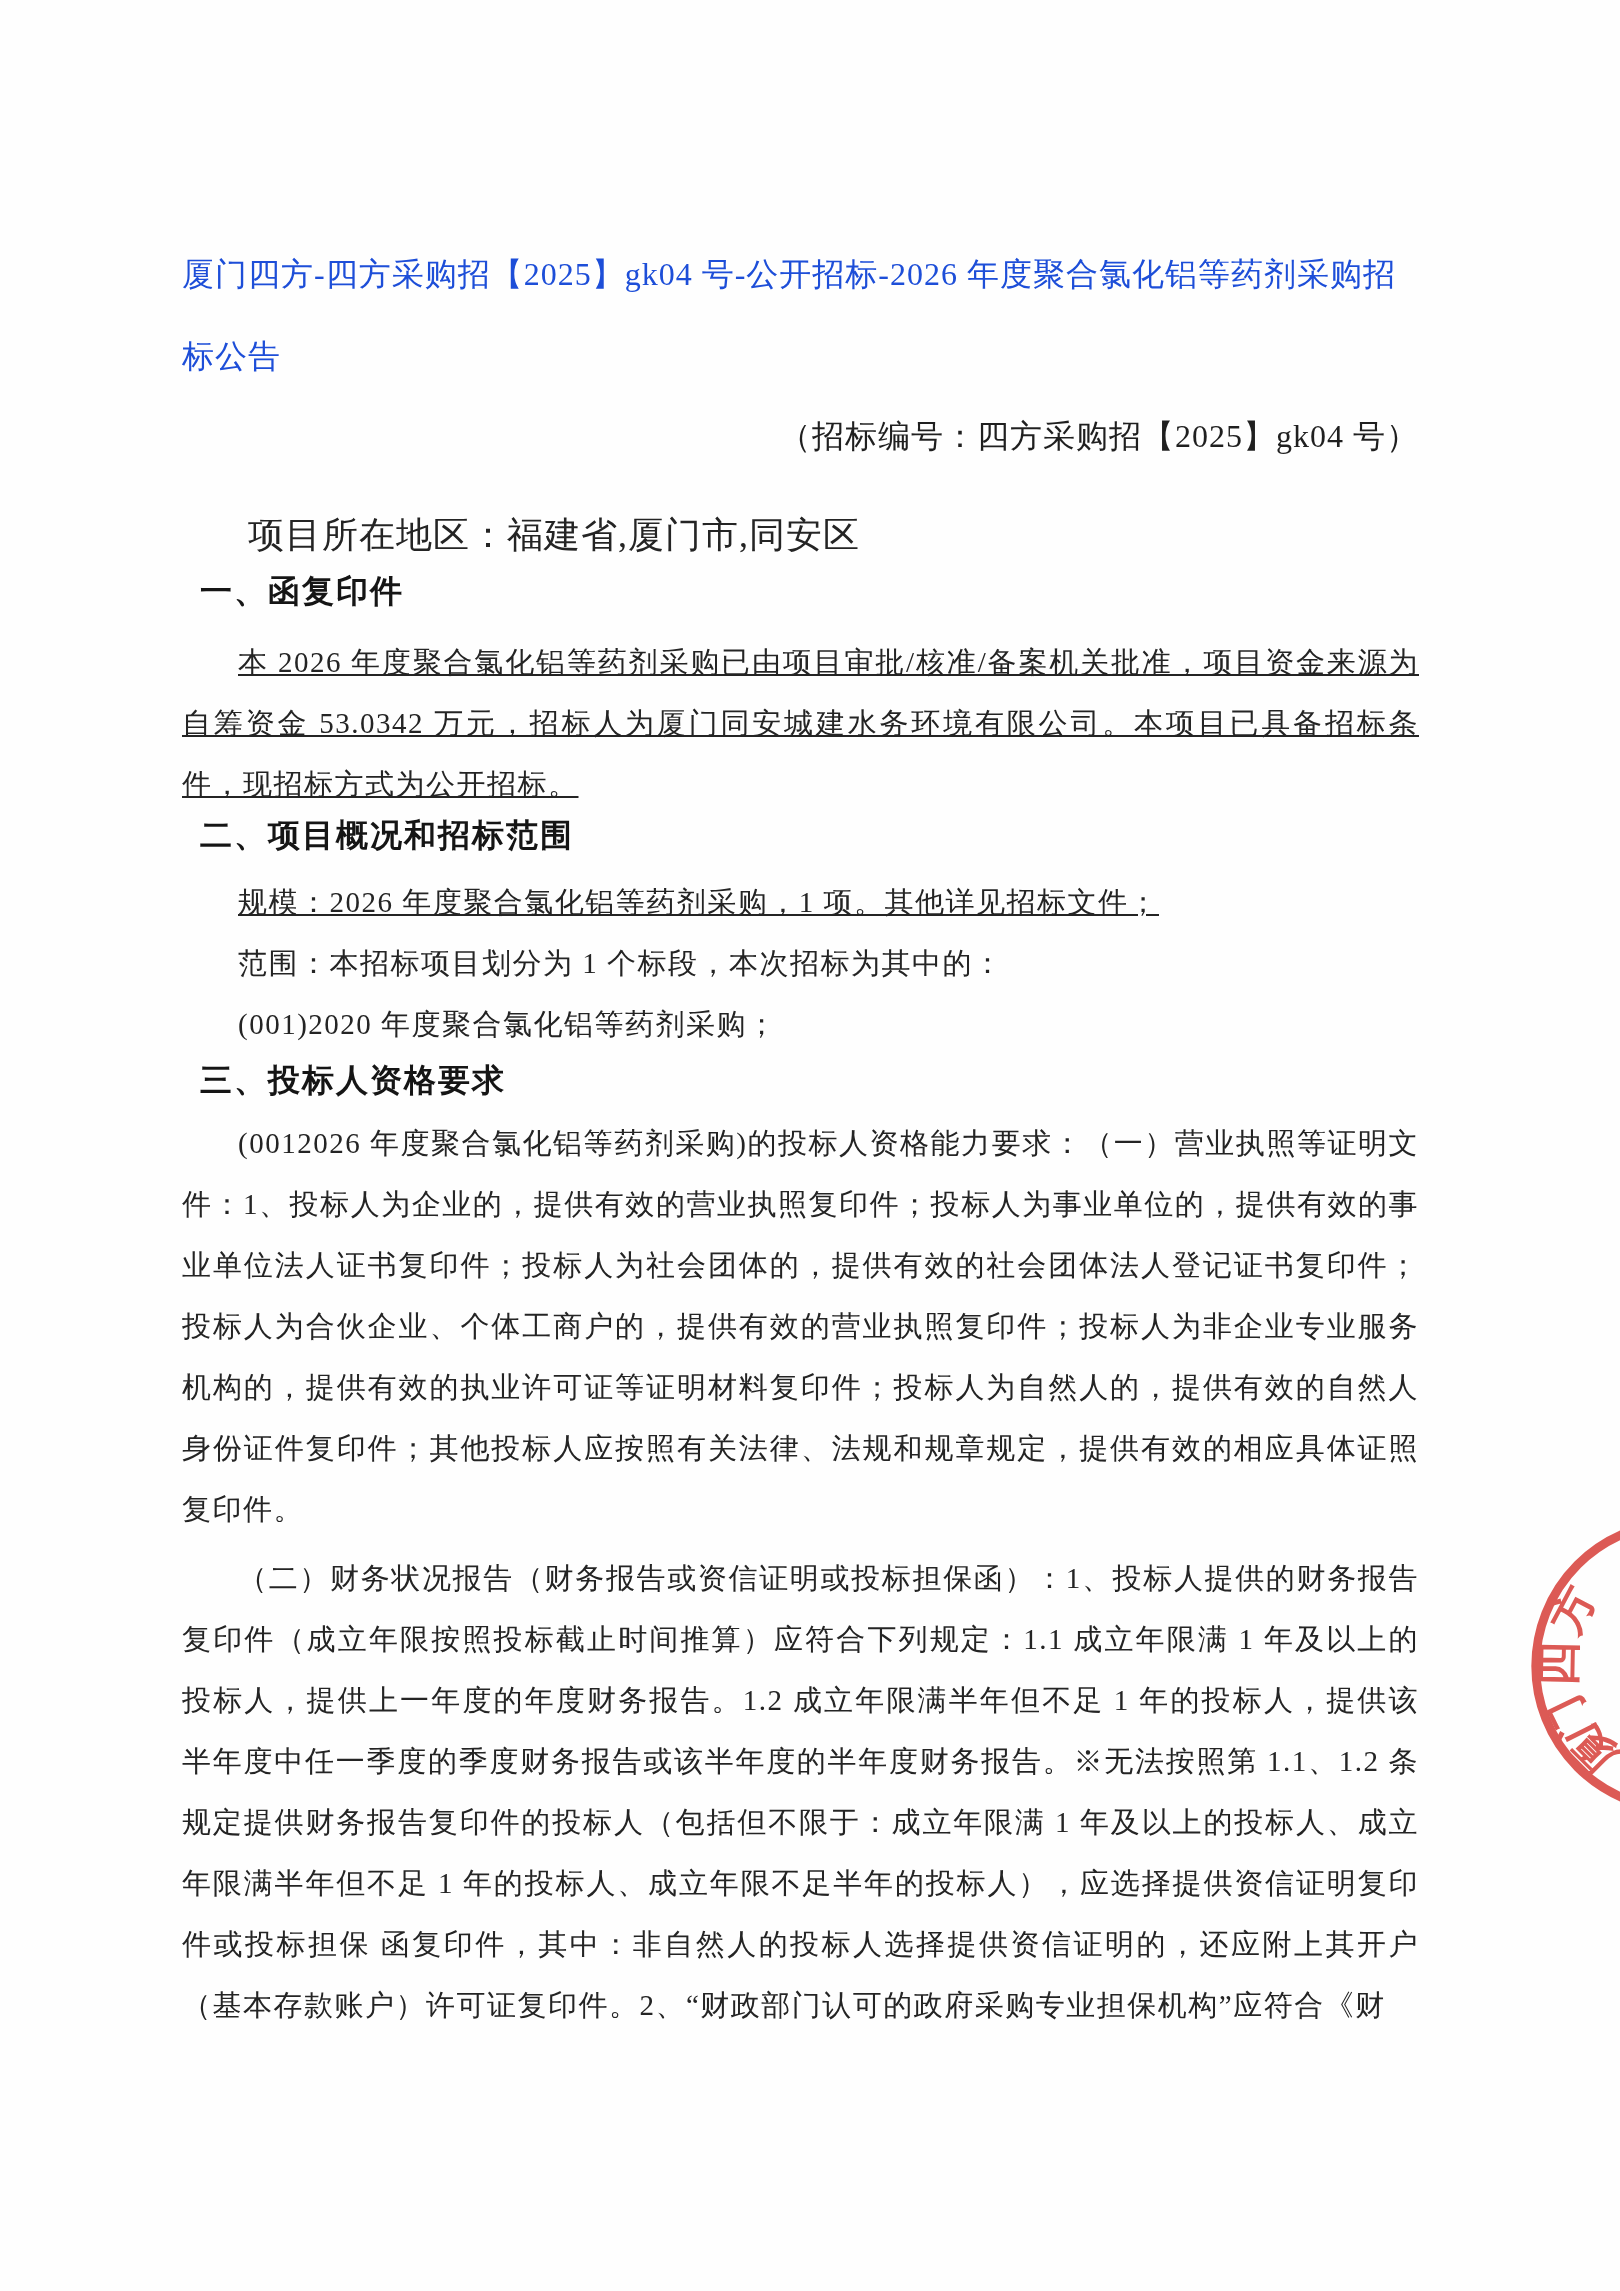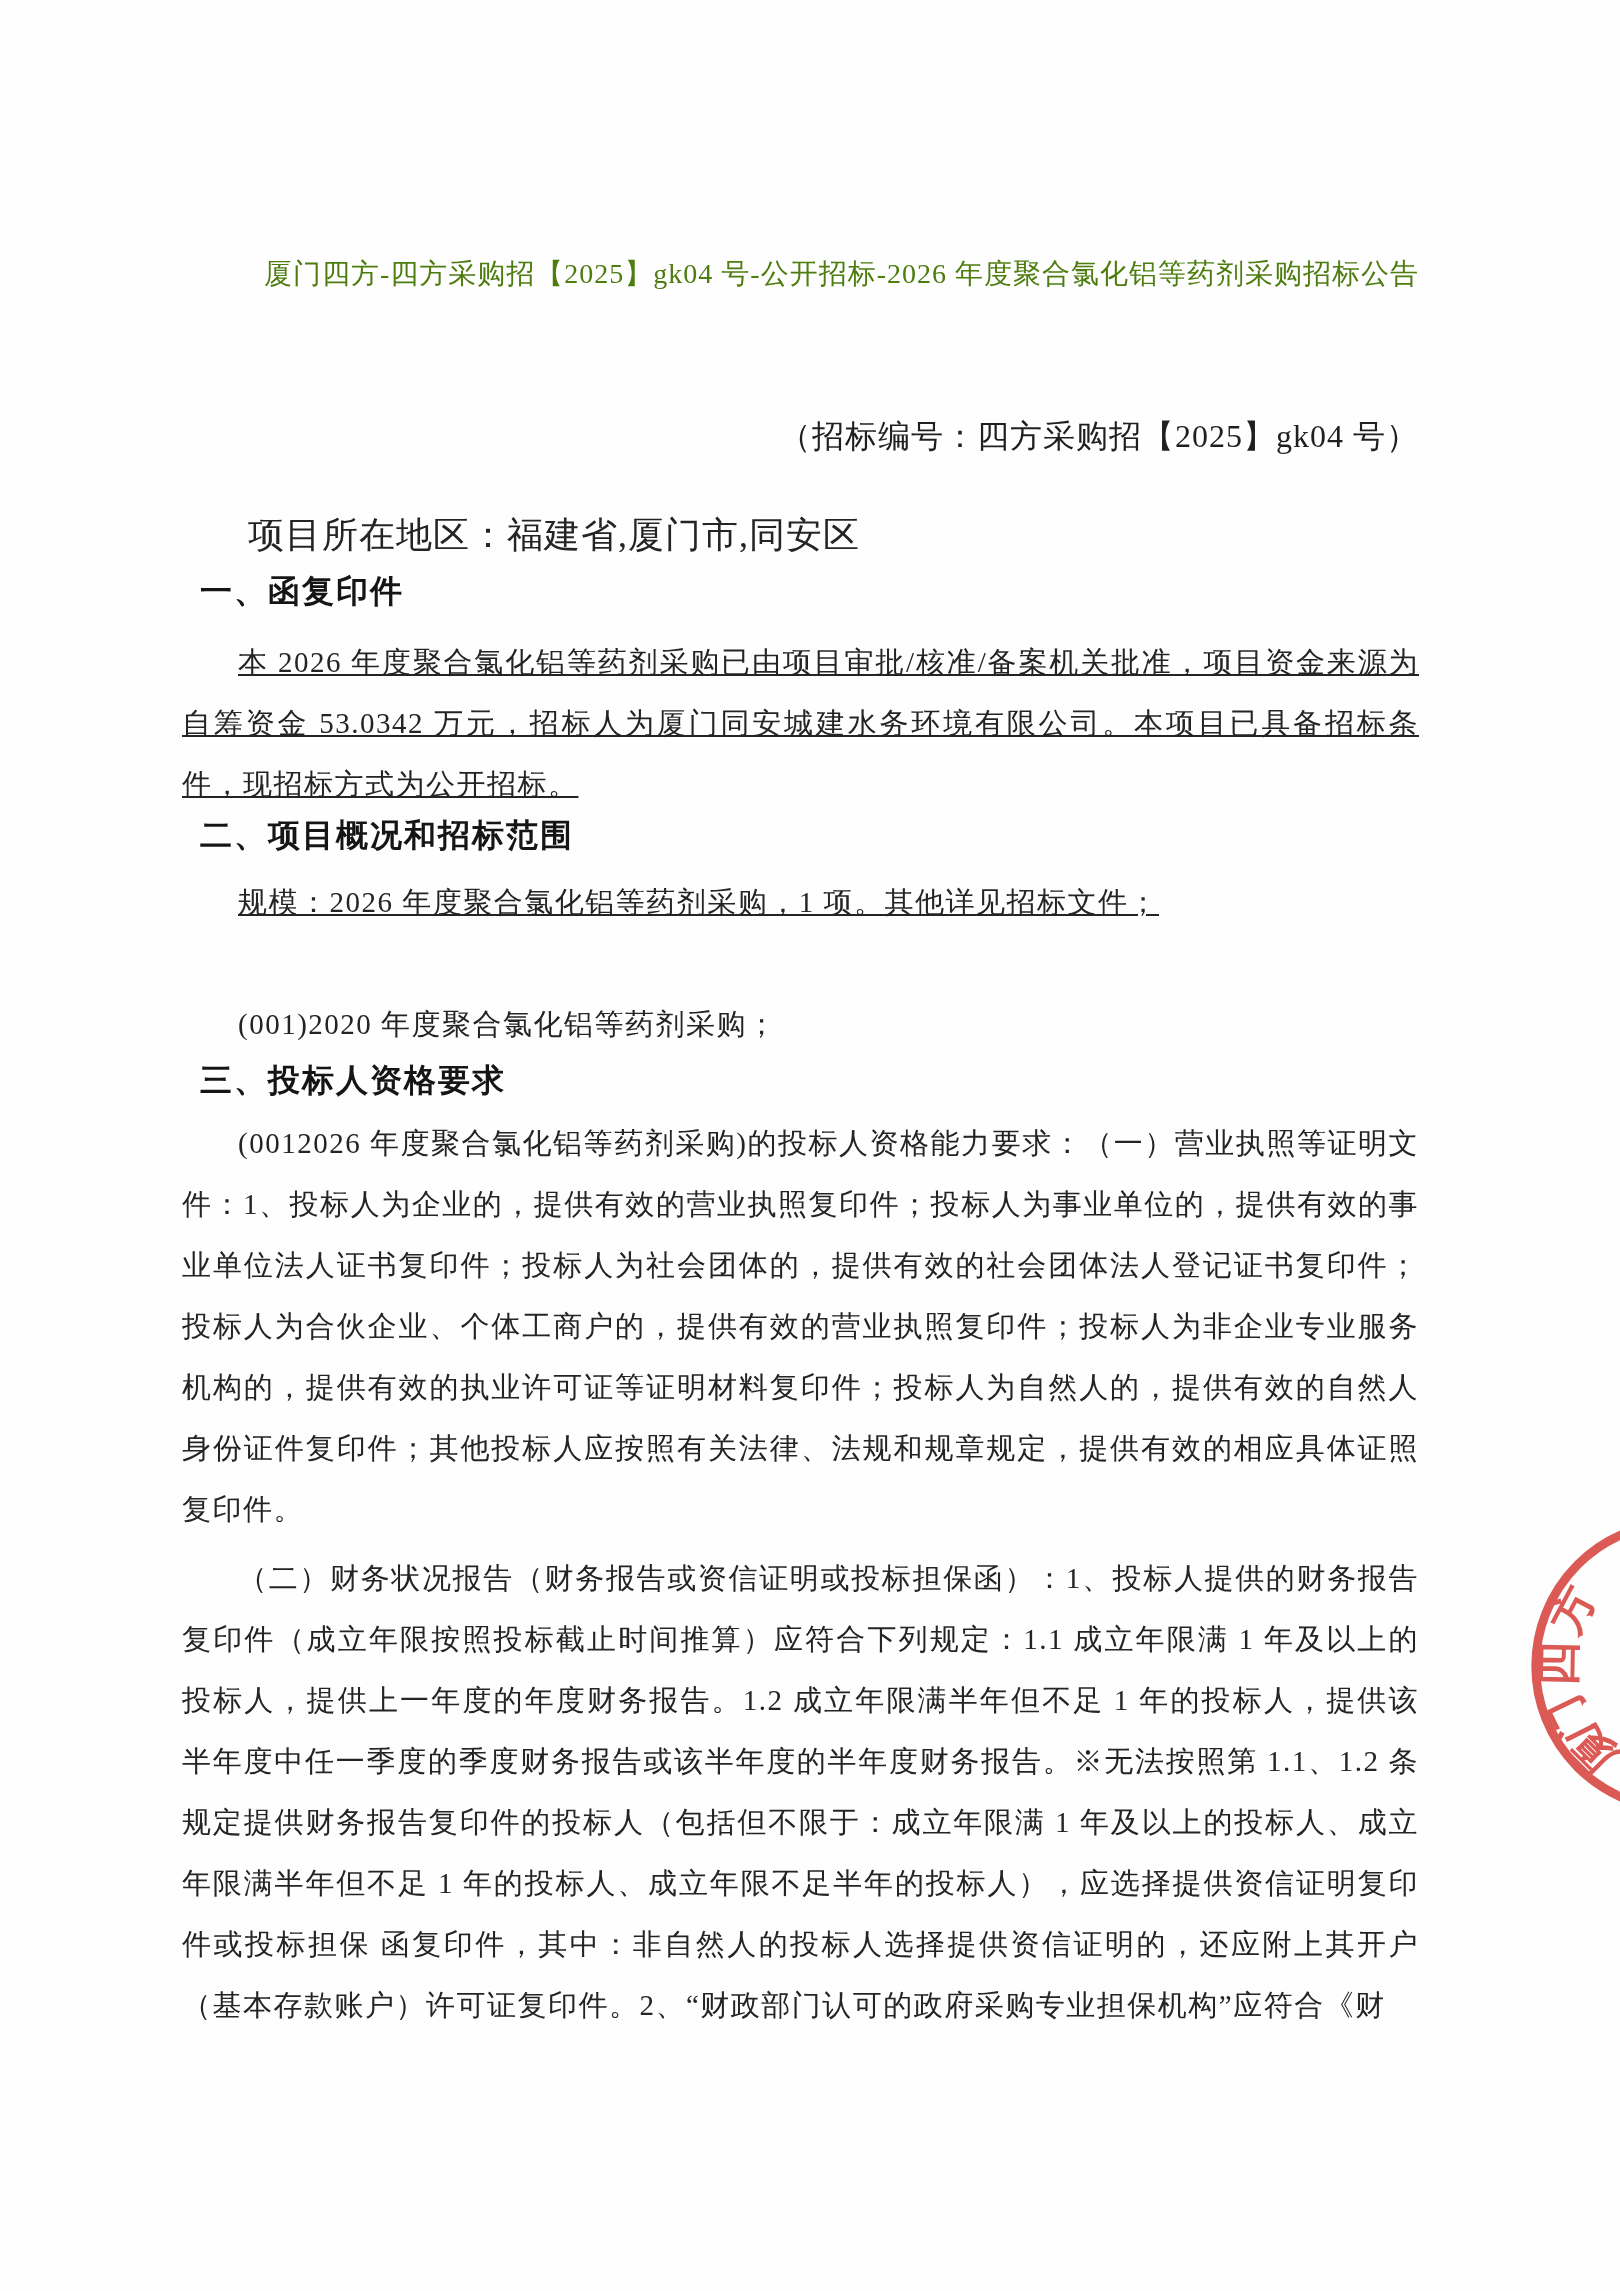--- a/index.html
+++ b/index.html
@@ -22,11 +22,11 @@
     left: 182px;
     top: 233px;
     width: 1237px;
-    text-align: right;
-    font-size: 28px;
+    text-align: left;
+    font-size: 32px;
     line-height: 82px;
     letter-spacing: 1px;
-    color: #4d7c0f;
+    color: #1d4ed8;
   }
   .doc-subtitle {
     left: 182px;

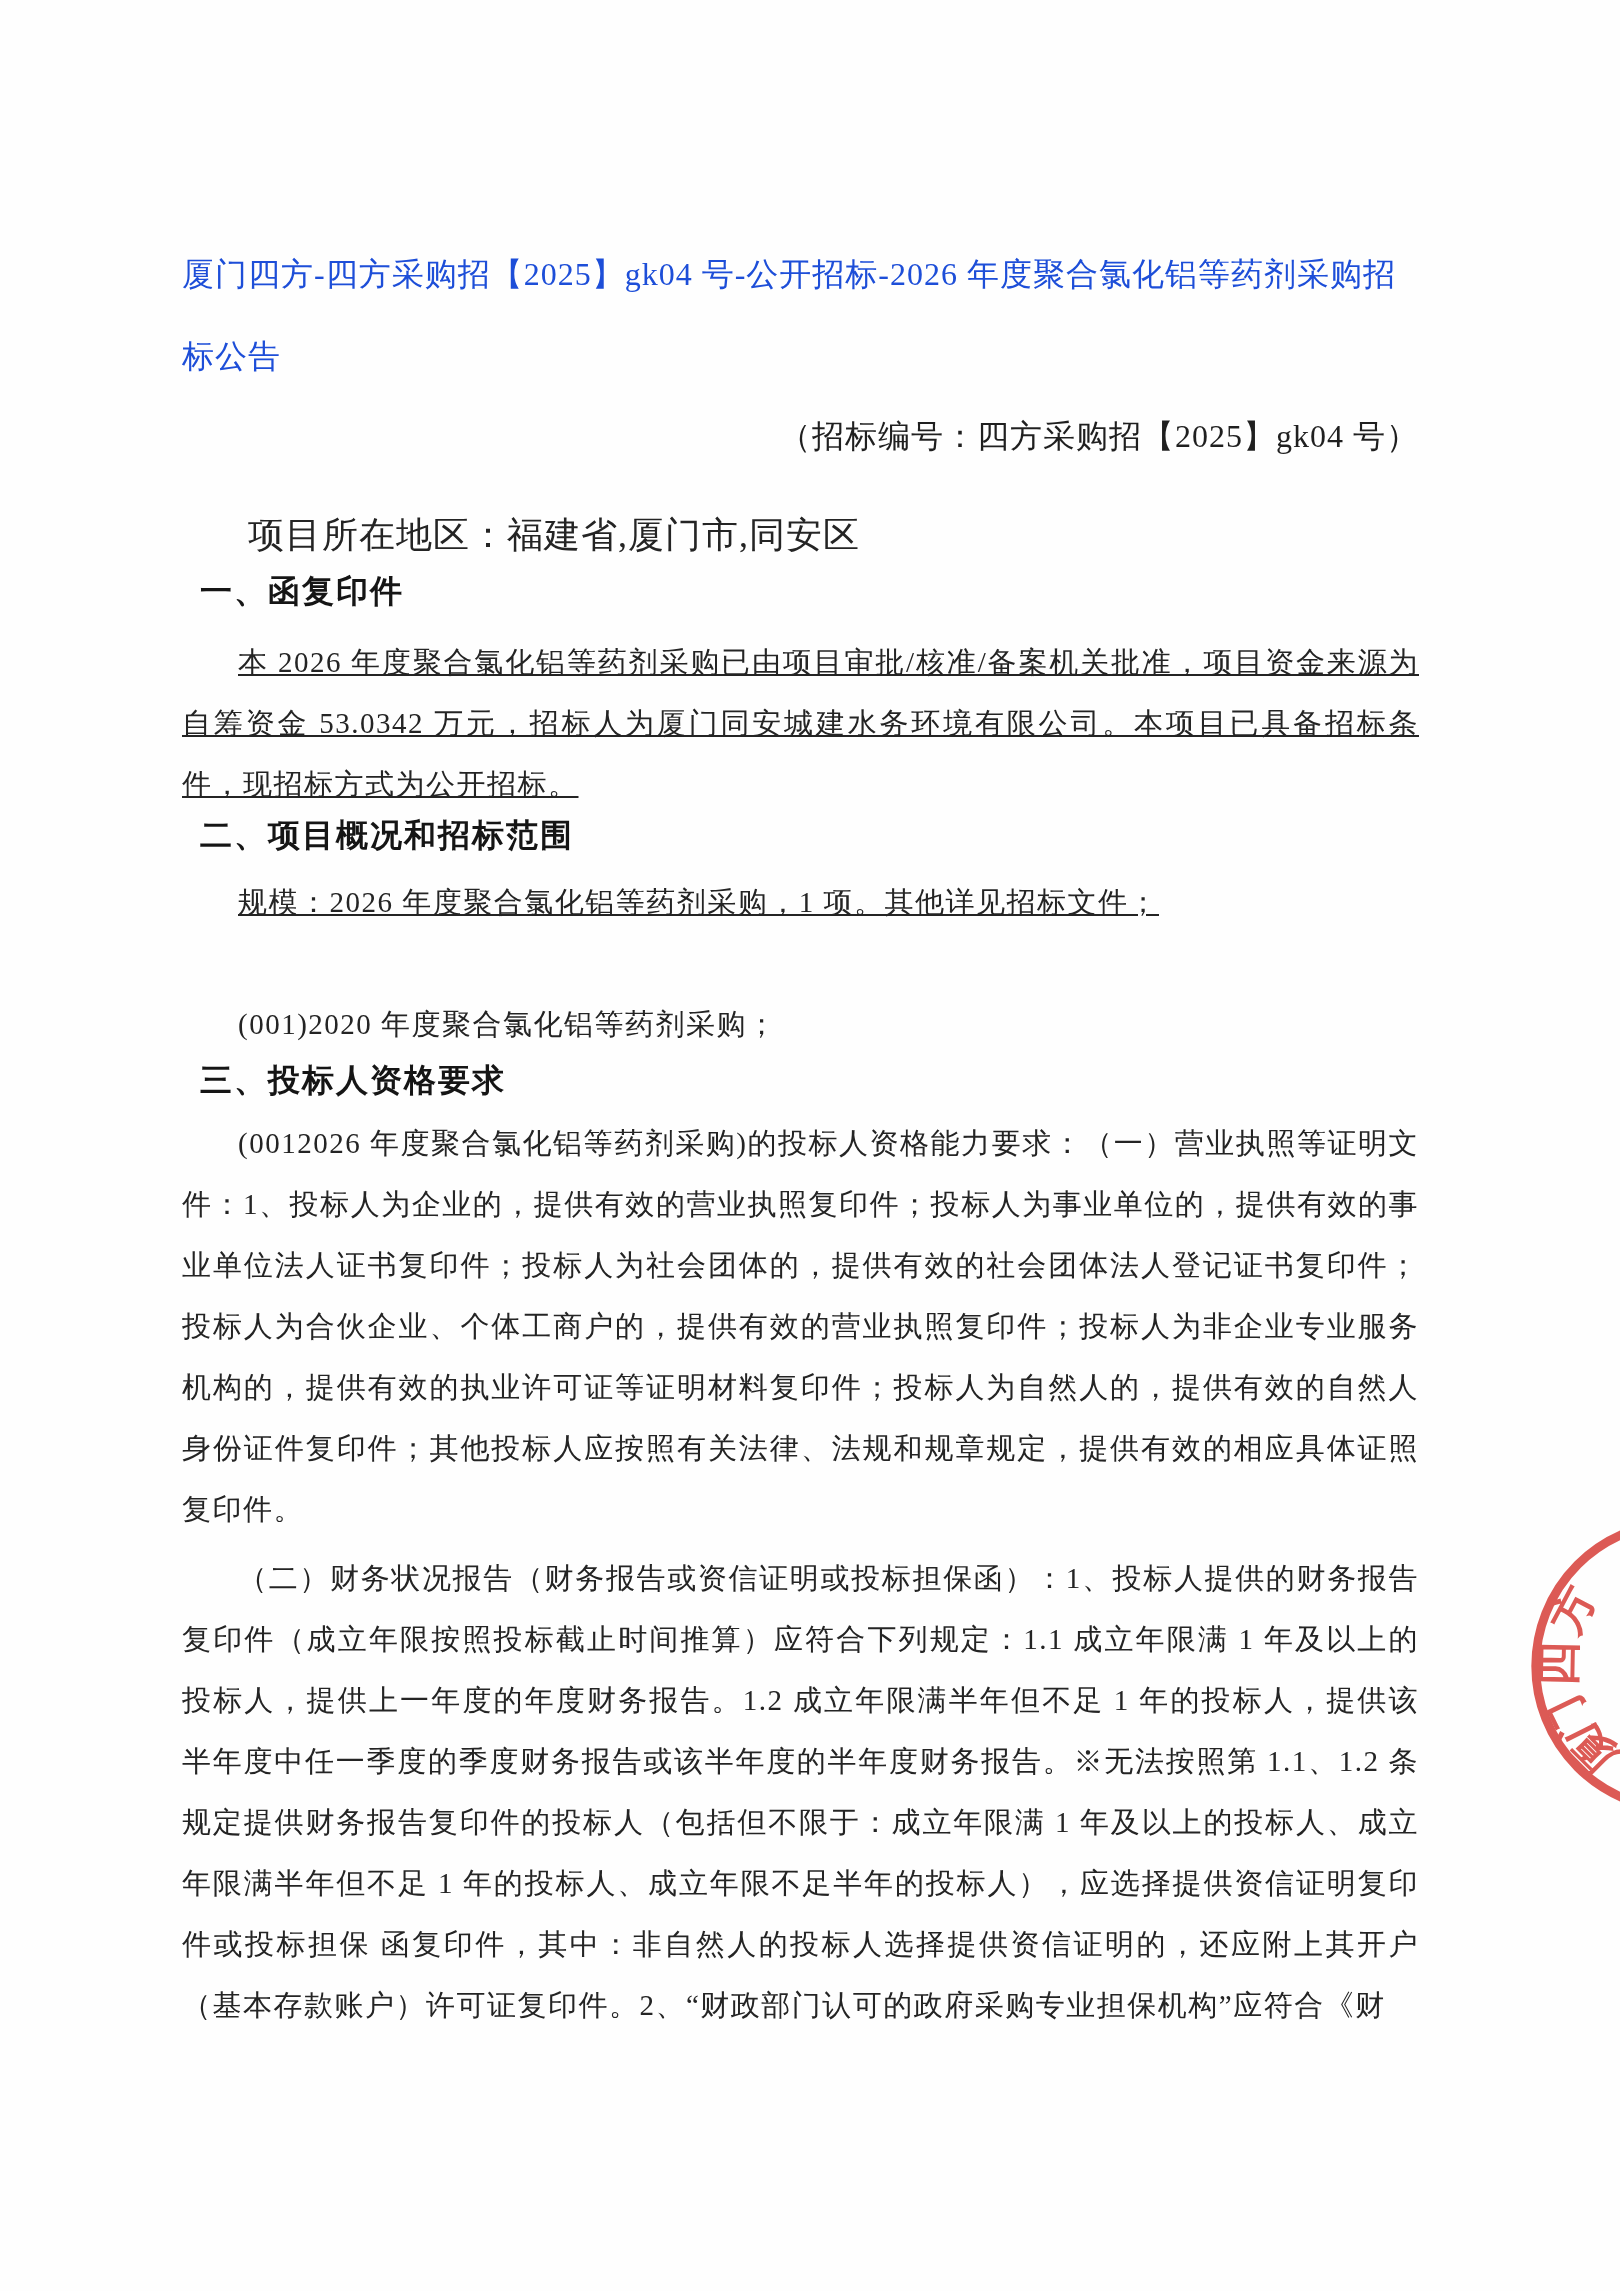--- a/index.html
+++ b/index.html
@@ -112,6 +112,7 @@
 
   <p class="abs para single p2apos">规模：2026 年度聚合氯化铝等药剂采购，1 项。其他详见招标文件；</p>
 
+  <p class="abs para single p2bpos">范围：本招标项目划分为 1 个标段，本次招标为其中的：</p>
 
   <p class="abs para single p2cpos">(001)2020 年度聚合氯化铝等药剂采购；</p>
 

